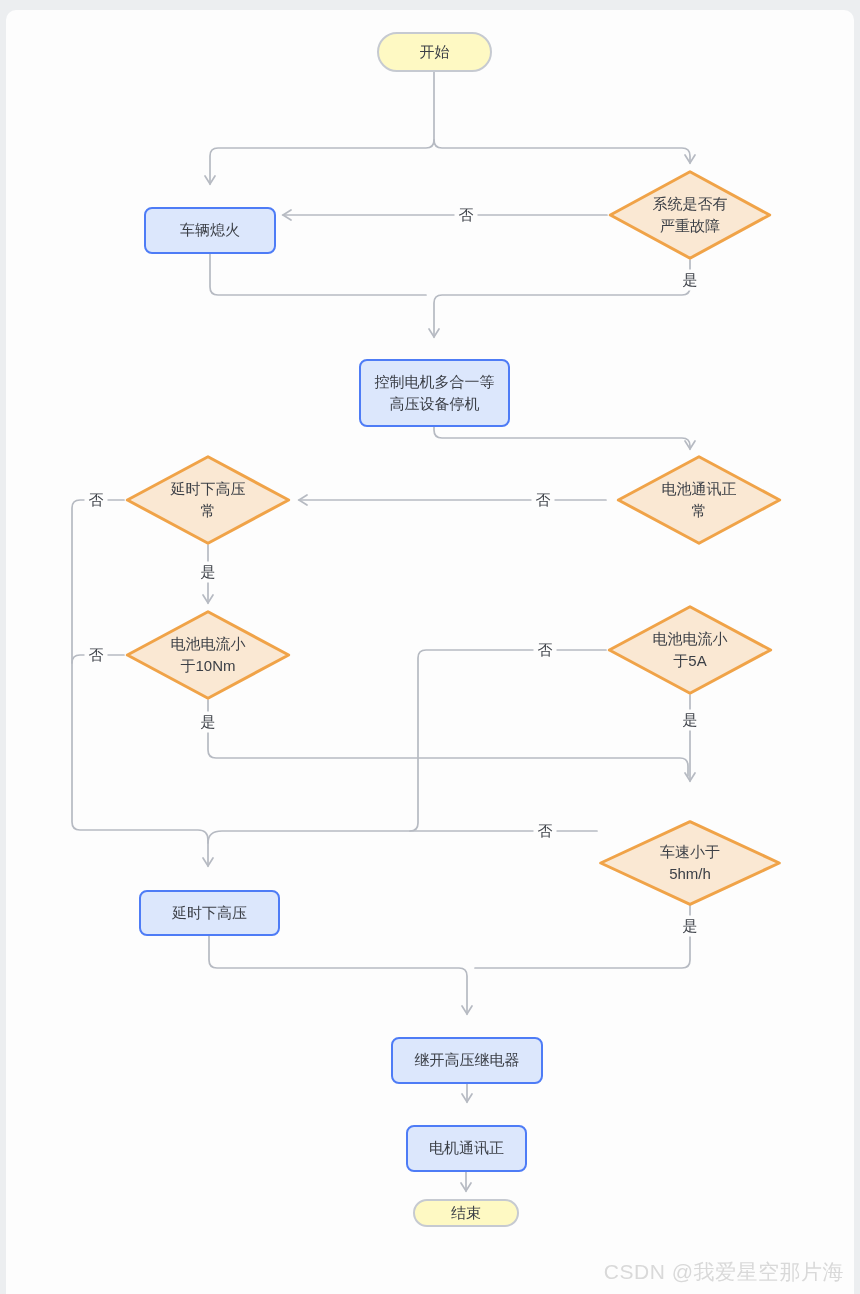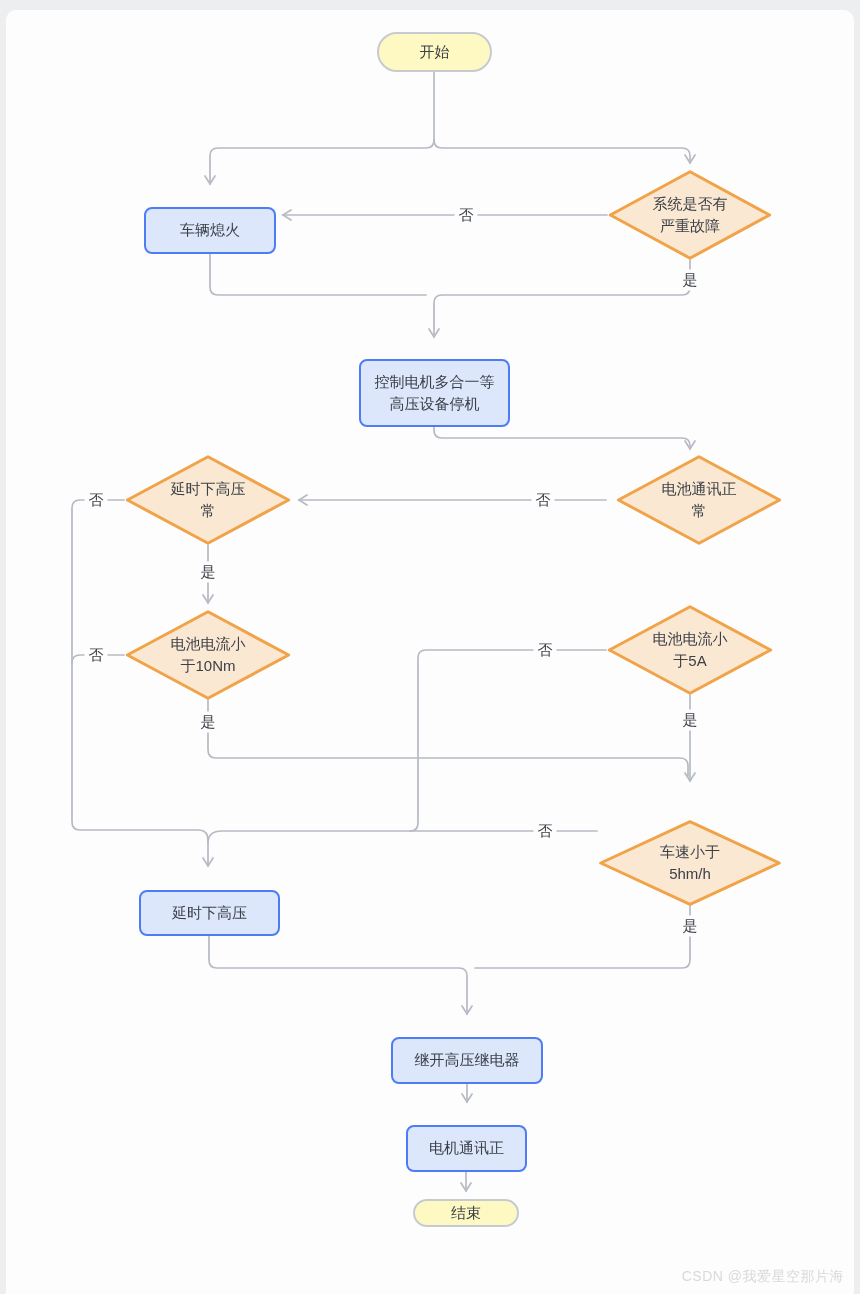--- a/index.html
+++ b/index.html
@@ -34,7 +34,7 @@
   }
   .watermark{
     position:absolute;right:16px;bottom:8px;
-    font-size:14px;color:#d9d9d9;letter-spacing:.5px;
+    font-size:21px;color:#d9d9d9;letter-spacing:.5px;
   }
   .wire{fill:none;stroke:#b6bac2;stroke-width:1.7;stroke-linecap:round;}
 </style>

